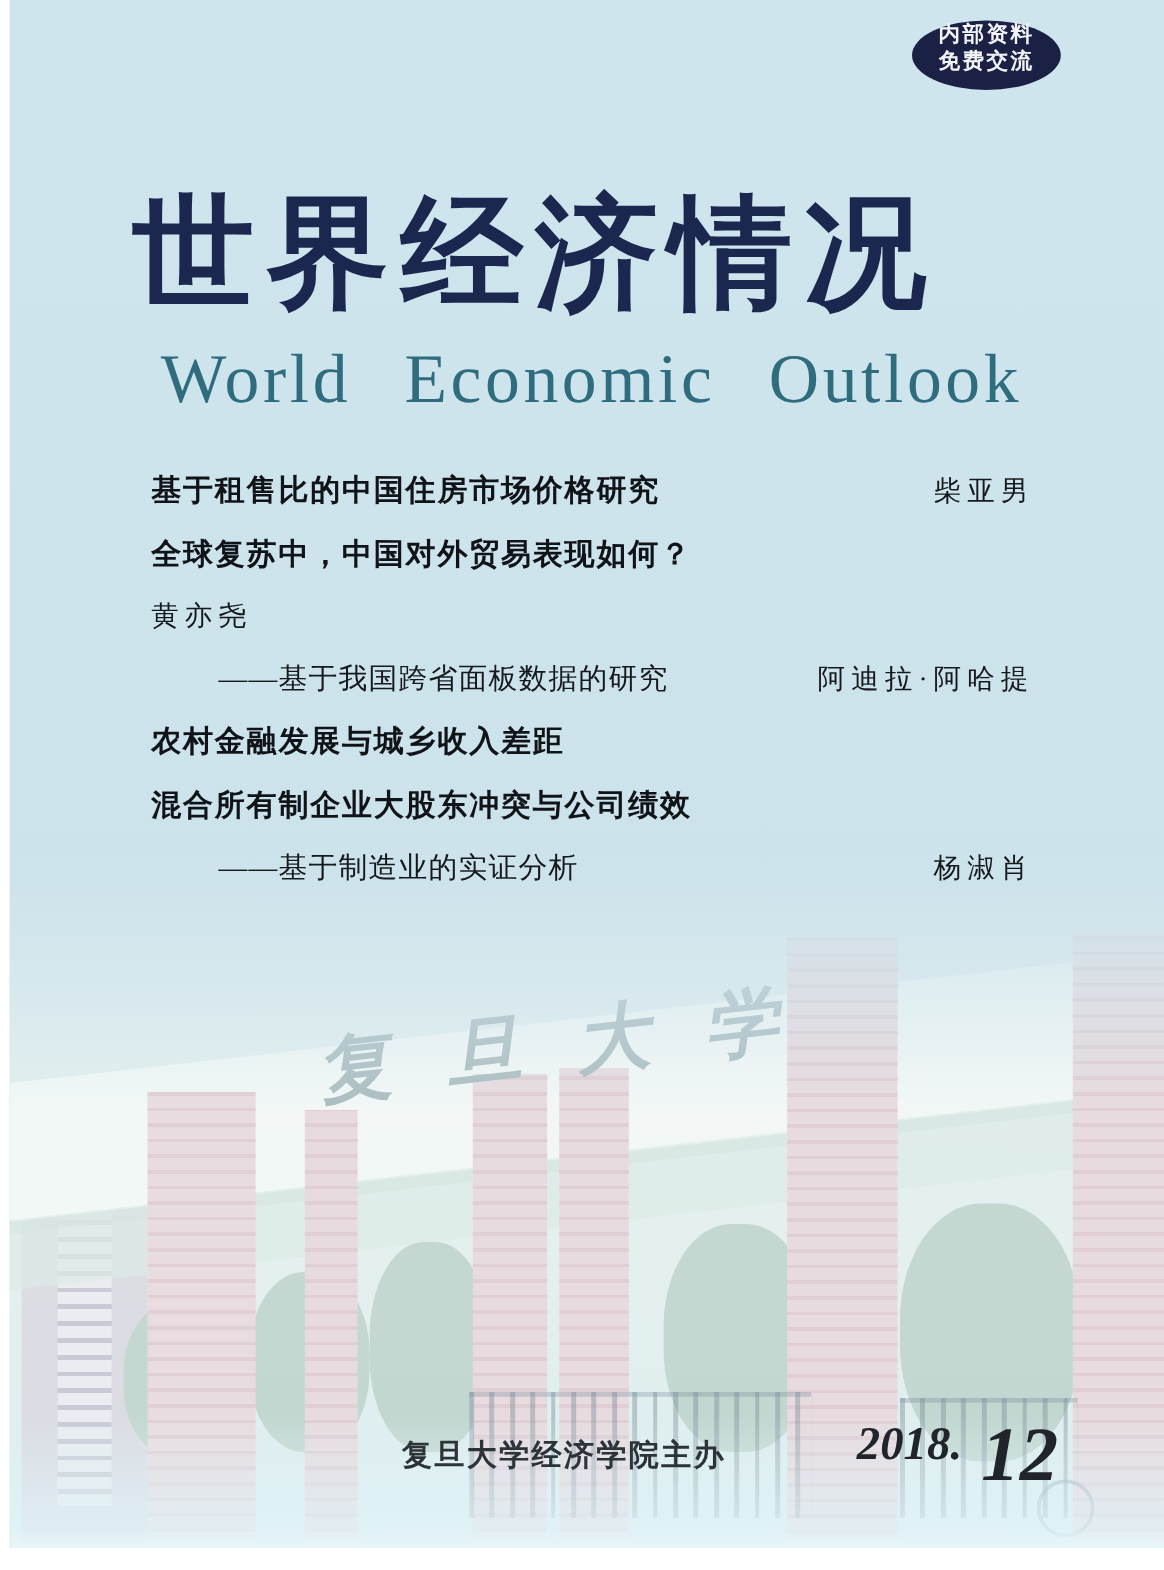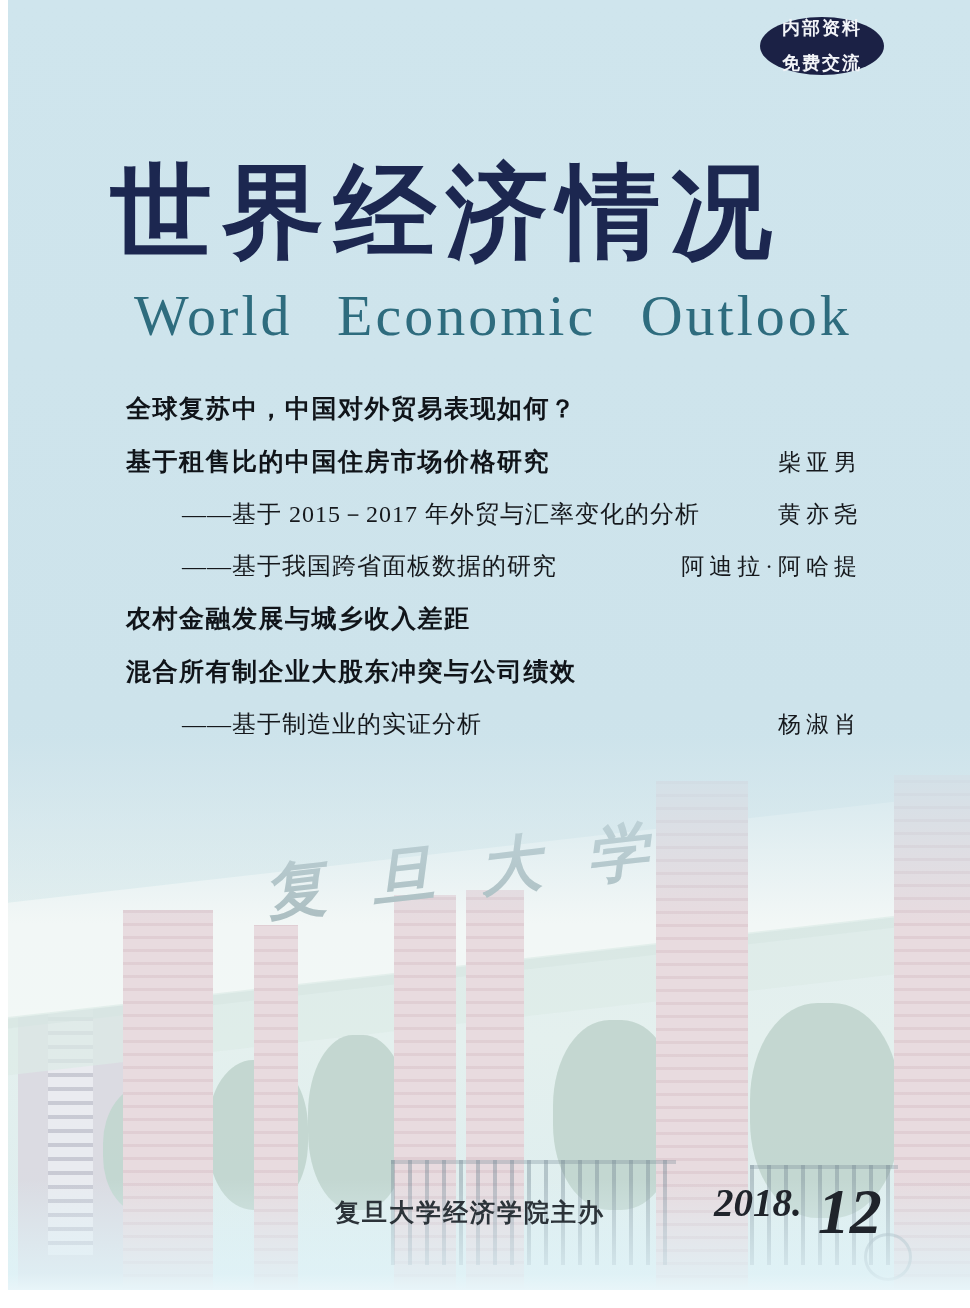--- a/index.html
+++ b/index.html
@@ -28,7 +28,7 @@
     background:#1b2145;
     border-radius:50%;
     display:flex; flex-direction:column;
-    align-items:center; justify-content:space-between;
+    align-items:center; justify-content:flex-start;
     color:#f2f4f8;
     font-weight:700; font-size:18px; line-height:23px;
     letter-spacing:2px;

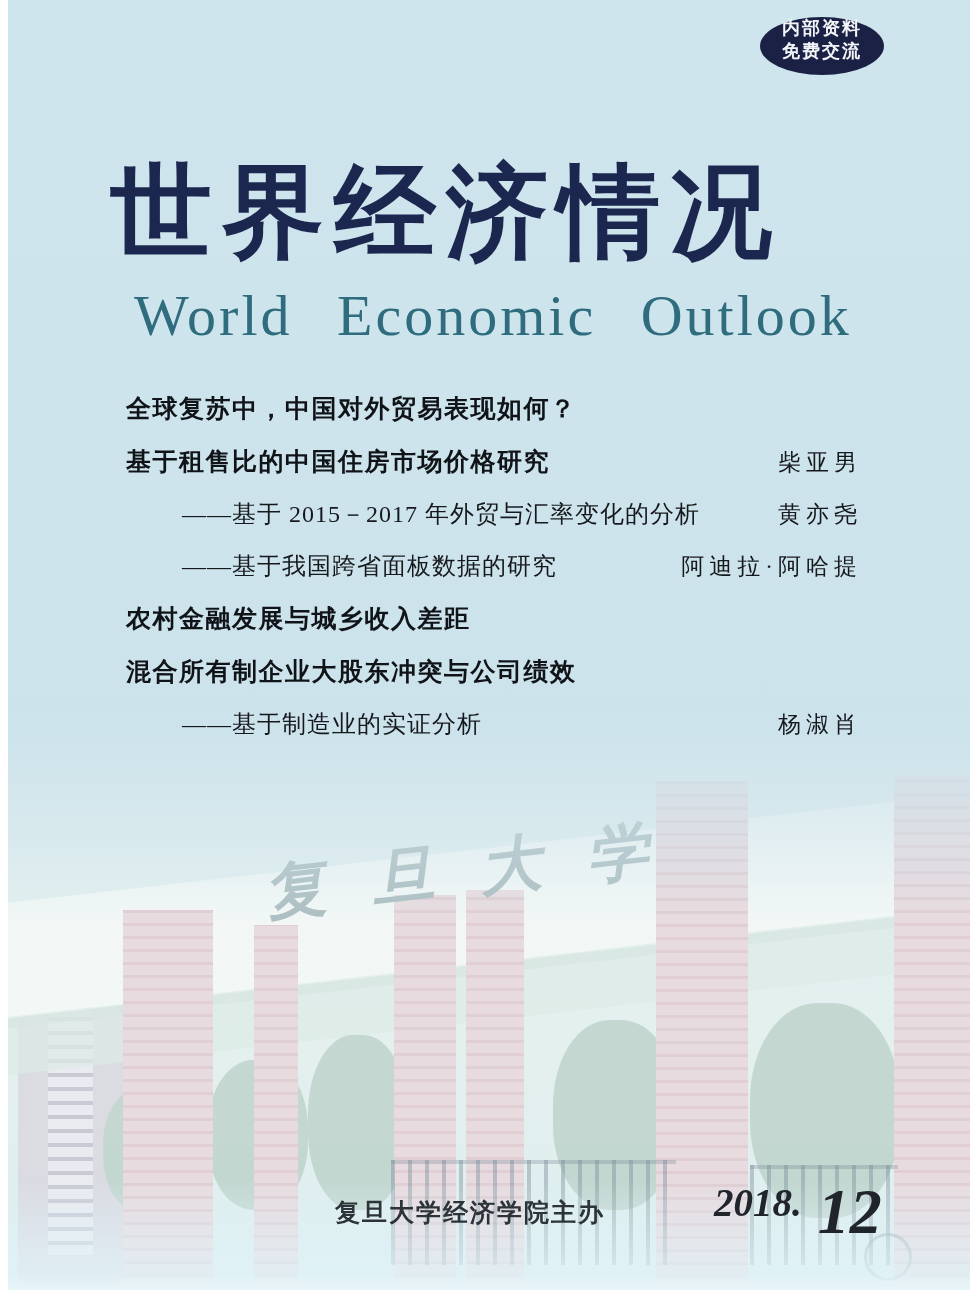--- a/index.html
+++ b/index.html
@@ -204,12 +204,12 @@
 
     <div class="toc">
       <div class="toc-row">
+        <span class="t-main">基于租售比的中国住房市场价格研究</span>
+        <span class="toc-author">柴亚男</span>
+      </div>
+      <div class="toc-row">
         <span class="t-main">全球复苏中，中国对外贸易表现如何？</span>
         <span class="toc-author"></span>
-      </div>
-      <div class="toc-row">
-        <span class="t-main">基于租售比的中国住房市场价格研究</span>
-        <span class="toc-author">柴亚男</span>
       </div>
       <div class="toc-row indent">
         <span class="t-sub">——基于 2015－2017 年外贸与汇率变化的分析</span>

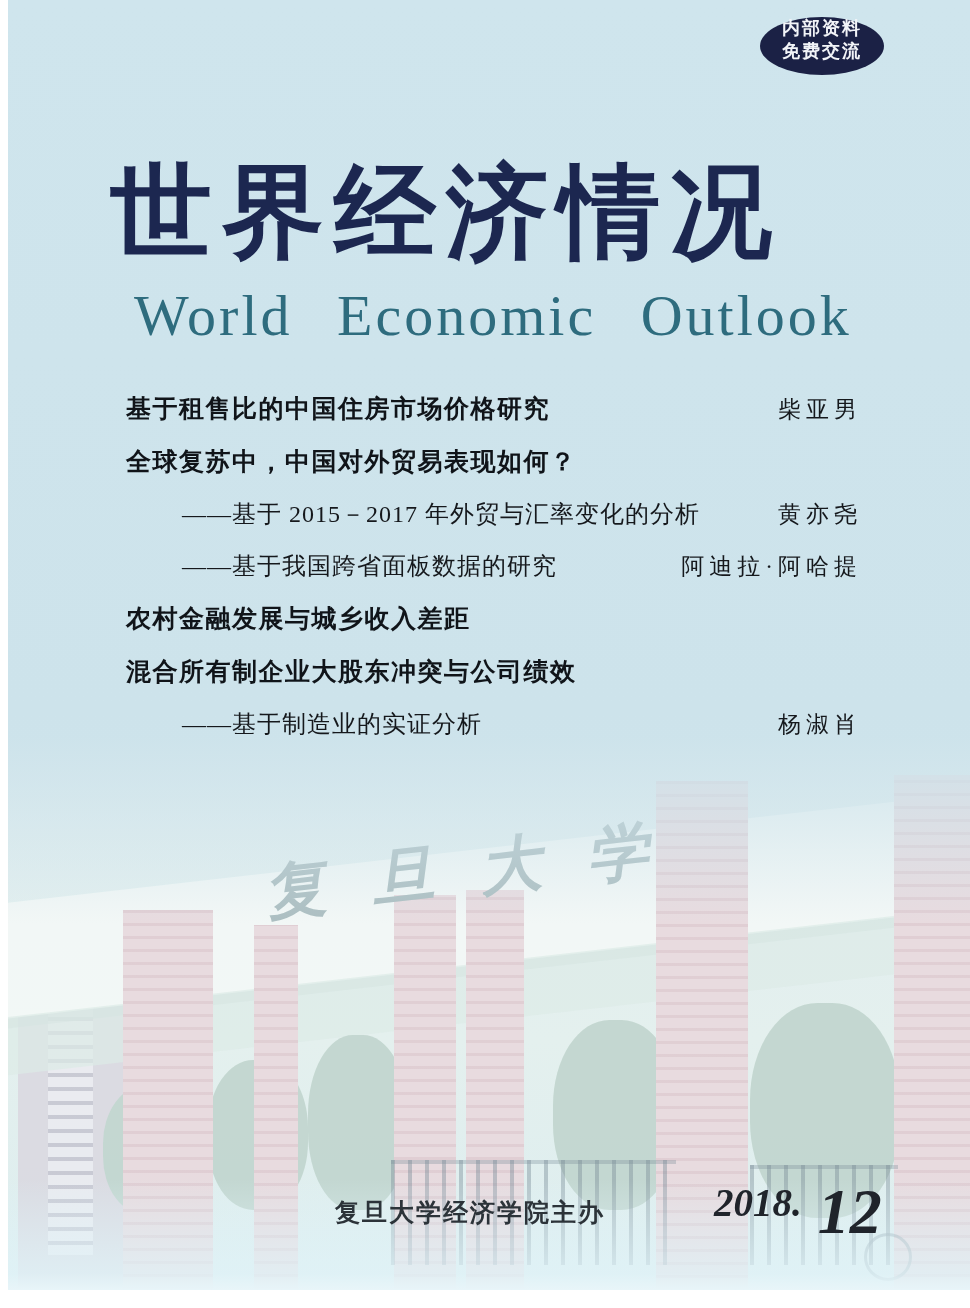--- a/index.html
+++ b/index.html
@@ -212,7 +212,6 @@
         <span class="toc-author"></span>
       </div>
       <div class="toc-row indent">
-        <span class="t-sub">——基于 2015－2017 年外贸与汇率变化的分析</span>
         <span class="toc-author">黄亦尧</span>
       </div>
       <div class="toc-row indent">

